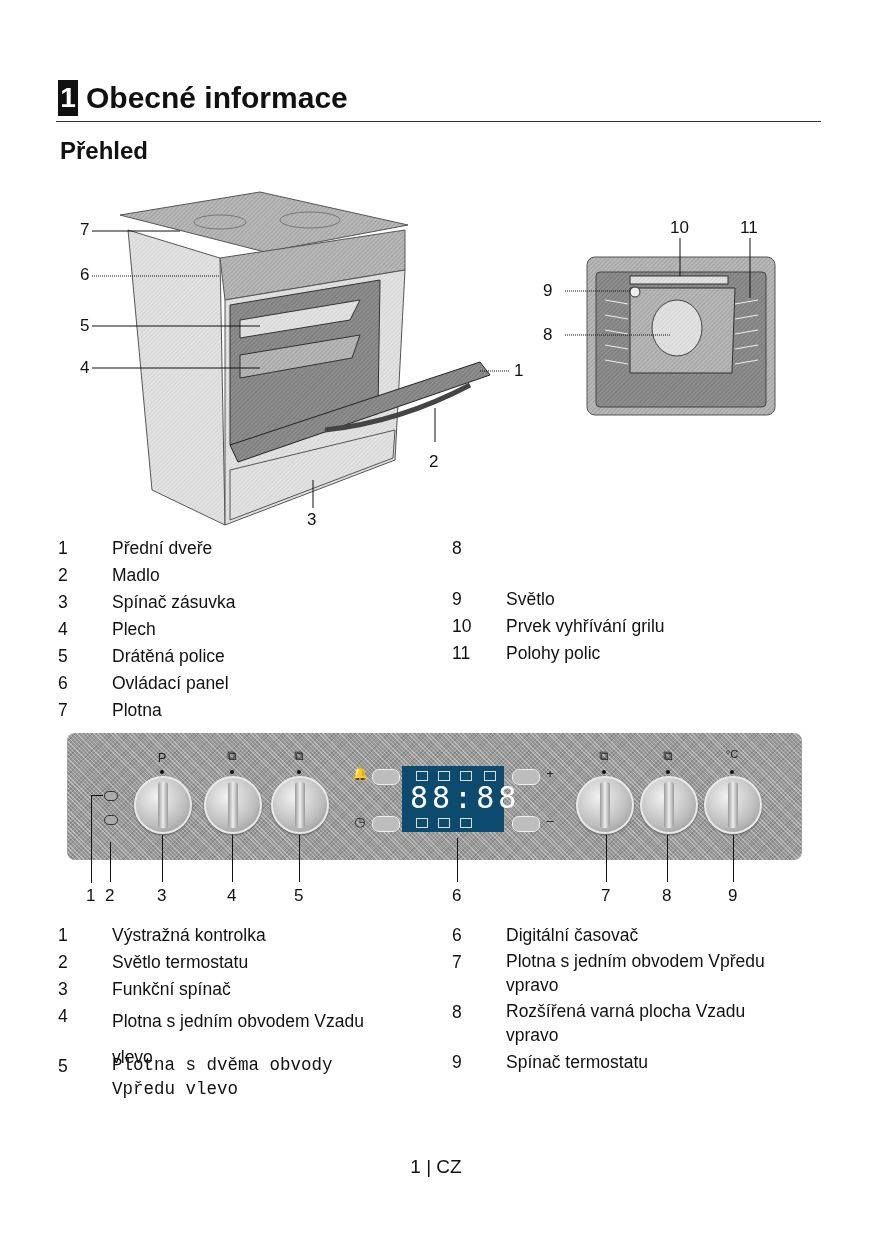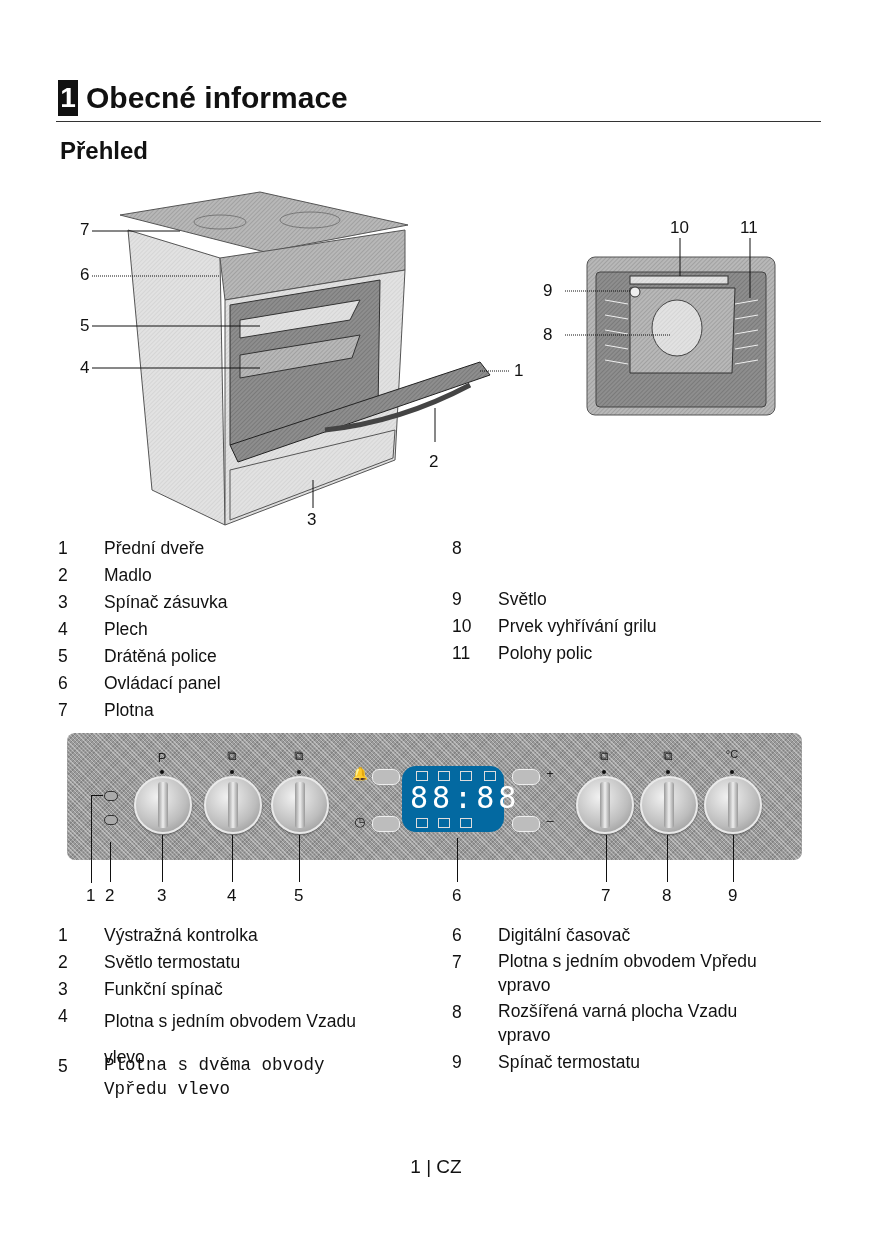--- a/index.html
+++ b/index.html
@@ -12,7 +12,7 @@
   .hatch{background-color:#9a9a9a;background-image:repeating-linear-gradient(45deg,rgba(255,255,255,.35) 0 1px,transparent 1px 3px),repeating-linear-gradient(-45deg,rgba(0,0,0,.15) 0 1px,transparent 1px 3px);}
   .leg{font-size:17.5px;line-height:27px;}
   .leg .num{position:absolute;left:0;width:40px;}
-  .leg .txt{position:absolute;left:46px;width:300px;}
+  .leg .txt{position:absolute;left:54px;width:300px;}
   .legrow{position:relative;}
   .callout{font-size:17px;line-height:20px;}
   .knob{position:absolute;width:54px;height:54px;border-radius:50%;background:radial-gradient(circle at 40% 35%,#f2f2f2,#bdbdbd 60%,#8a8a8a);border:2px solid #e9e9e9;box-shadow:0 1px 2px #555;}

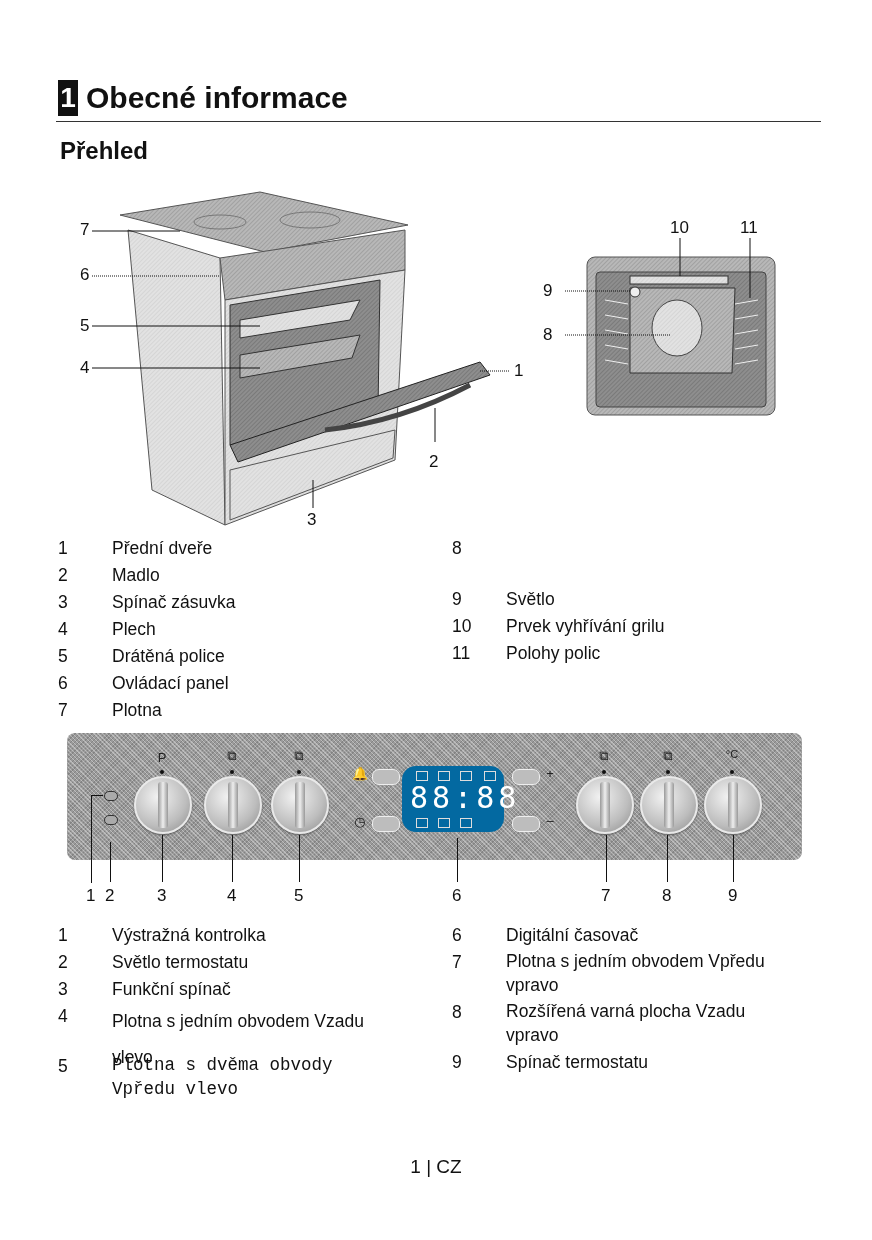--- a/index.html
+++ b/index.html
@@ -21,7 +21,7 @@
   .kicon{position:absolute;font-size:13px;color:#222;text-align:center;width:24px;}
   .btn{position:absolute;width:26px;height:14px;border-radius:7px;background:#bdbdbd;border:1px solid #eee;}
   .lamp{position:absolute;width:12px;height:8px;border-radius:5px;border:1px solid #333;background:#aaa;}
-  .display{position:absolute;background:#0369a1;border-radius:14px;}
+  .display{position:absolute;background:#0c4a6e;}
   .seg{position:absolute;font-family:"DejaVu Sans Mono",monospace;color:#fff;font-size:30px;letter-spacing:4px;}
   .dicon{position:absolute;width:10px;height:8px;border:1px solid #ddd;}
   .leader{position:absolute;background:#111;}

